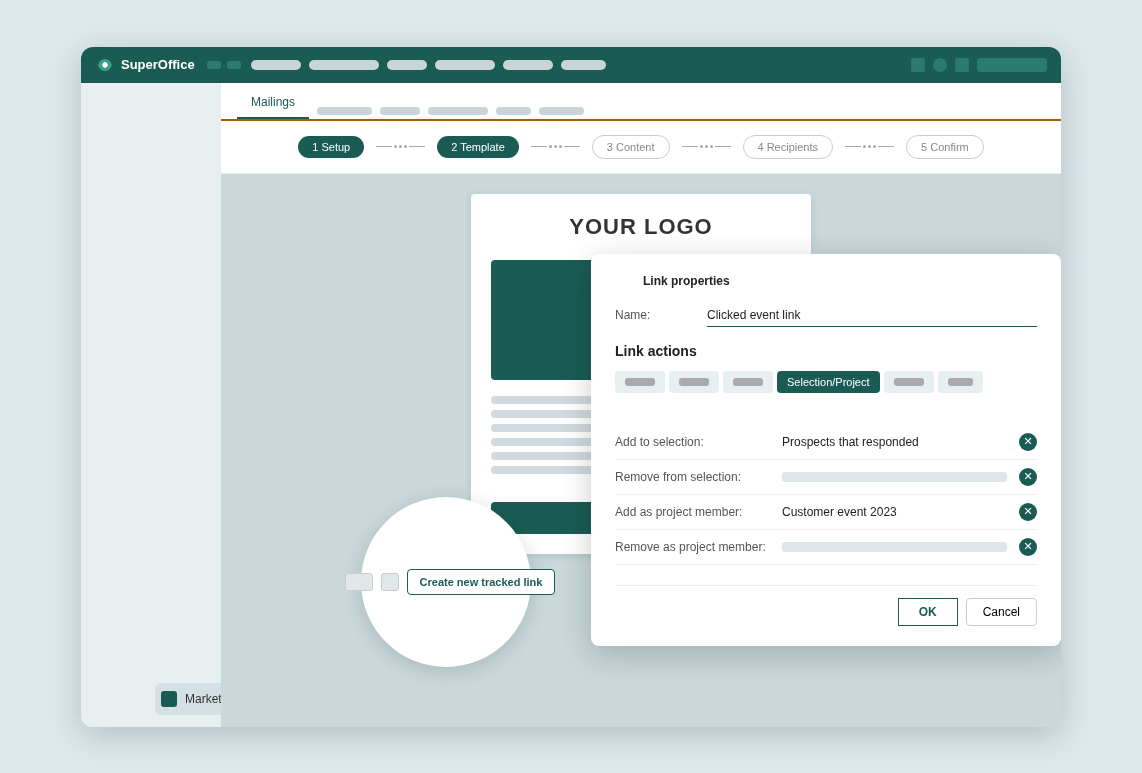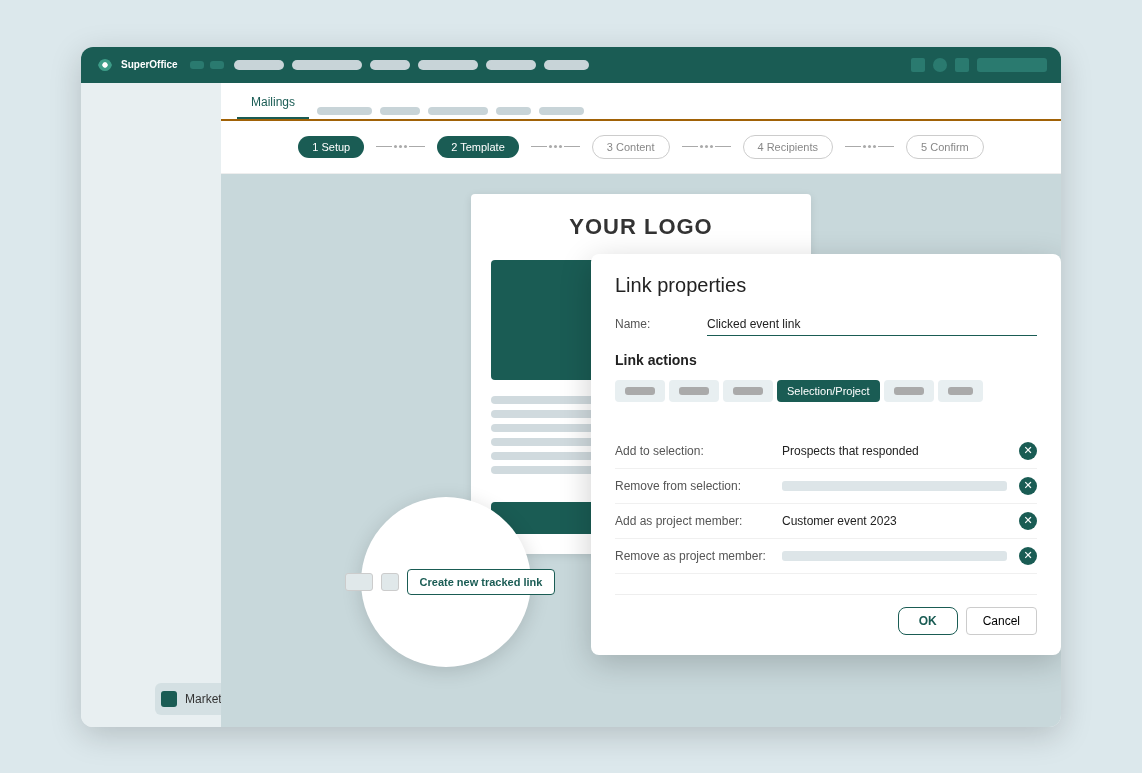--- a/index.html
+++ b/index.html
@@ -40,7 +40,7 @@
       align-items: center;
       gap: 6px;
       color: #fff;
-      font-size: 10px;
+      font-size: 13px;
       font-weight: 600;
     }
     .title-bar-logo svg {

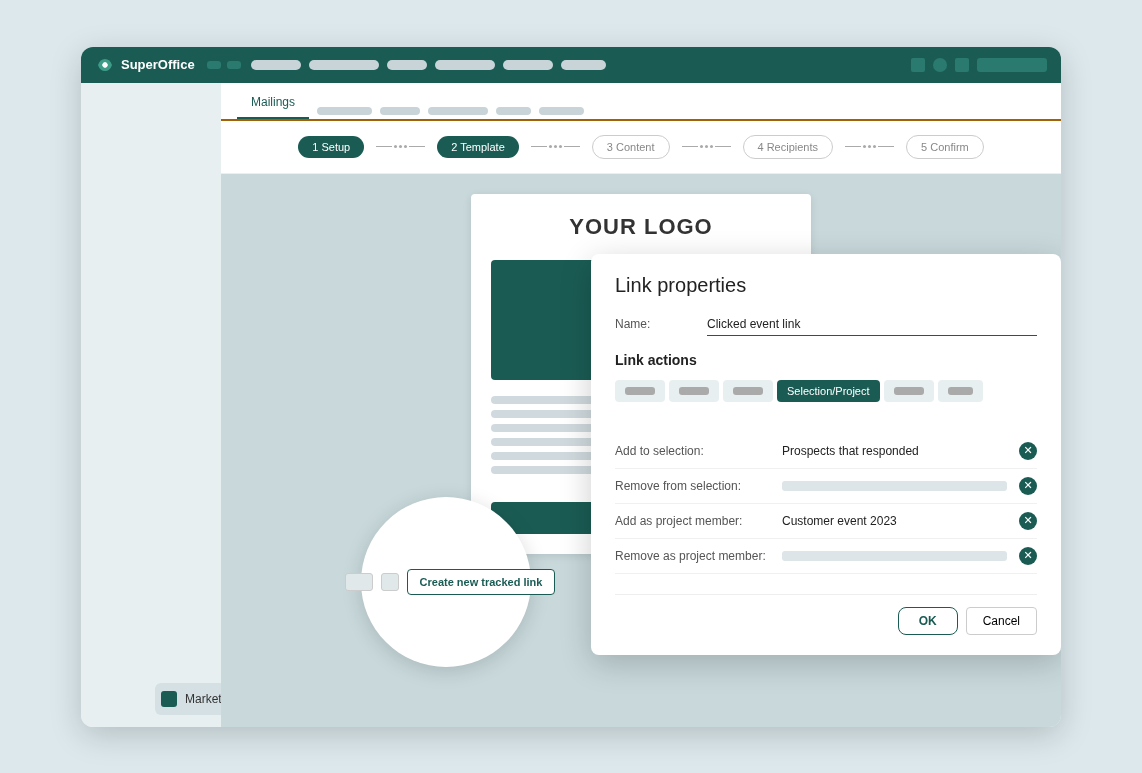--- a/index.html
+++ b/index.html
@@ -334,10 +334,11 @@
       padding: 20px 24px 20px;
     }
     .dialog-title {
-      font-size: 20px;
-      font-weight: 400;
+      font-size: 12px;
+      font-weight: 700;
       color: #222;
       margin-bottom: 16px;
+      margin-left: 28px;
     }
     .dialog-field {
       display: flex;

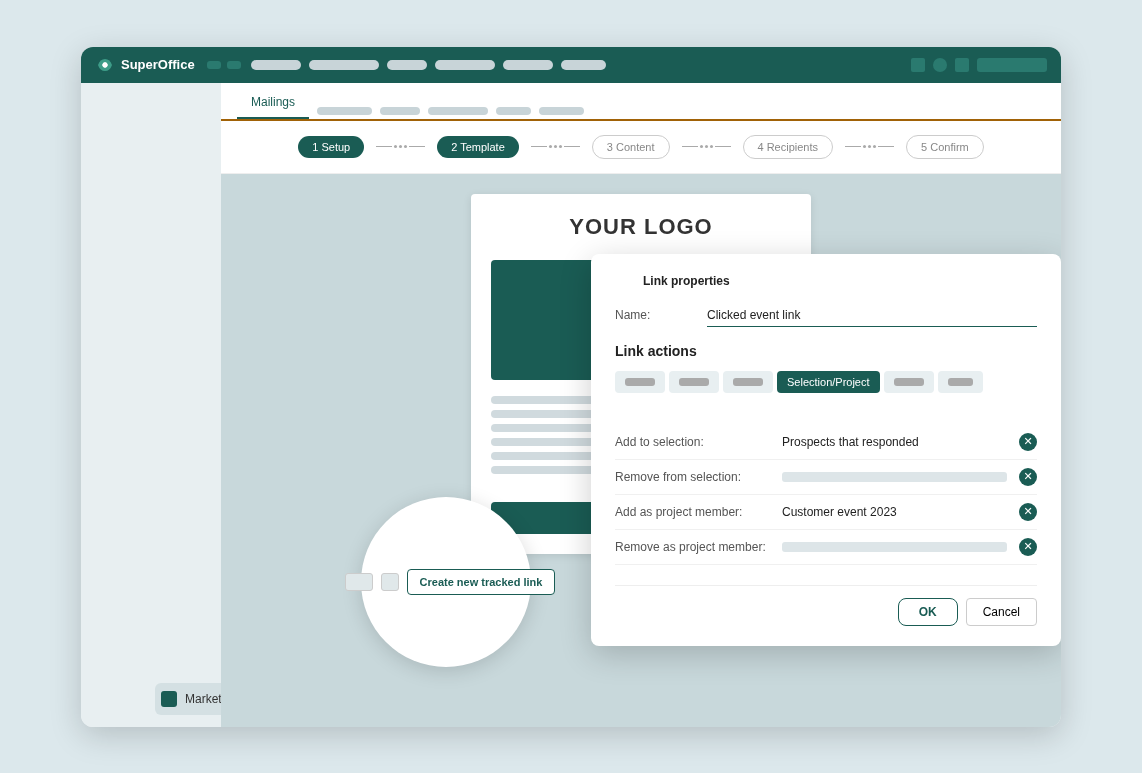--- a/index.html
+++ b/index.html
@@ -444,7 +444,7 @@
       padding: 6px 20px;
       background: #fff;
       border: 1.5px solid #1a5c54;
-      border-radius: 8px;
+      border-radius: 0;
       font-size: 12px;
       color: #1a5c54;
       font-weight: 600;

